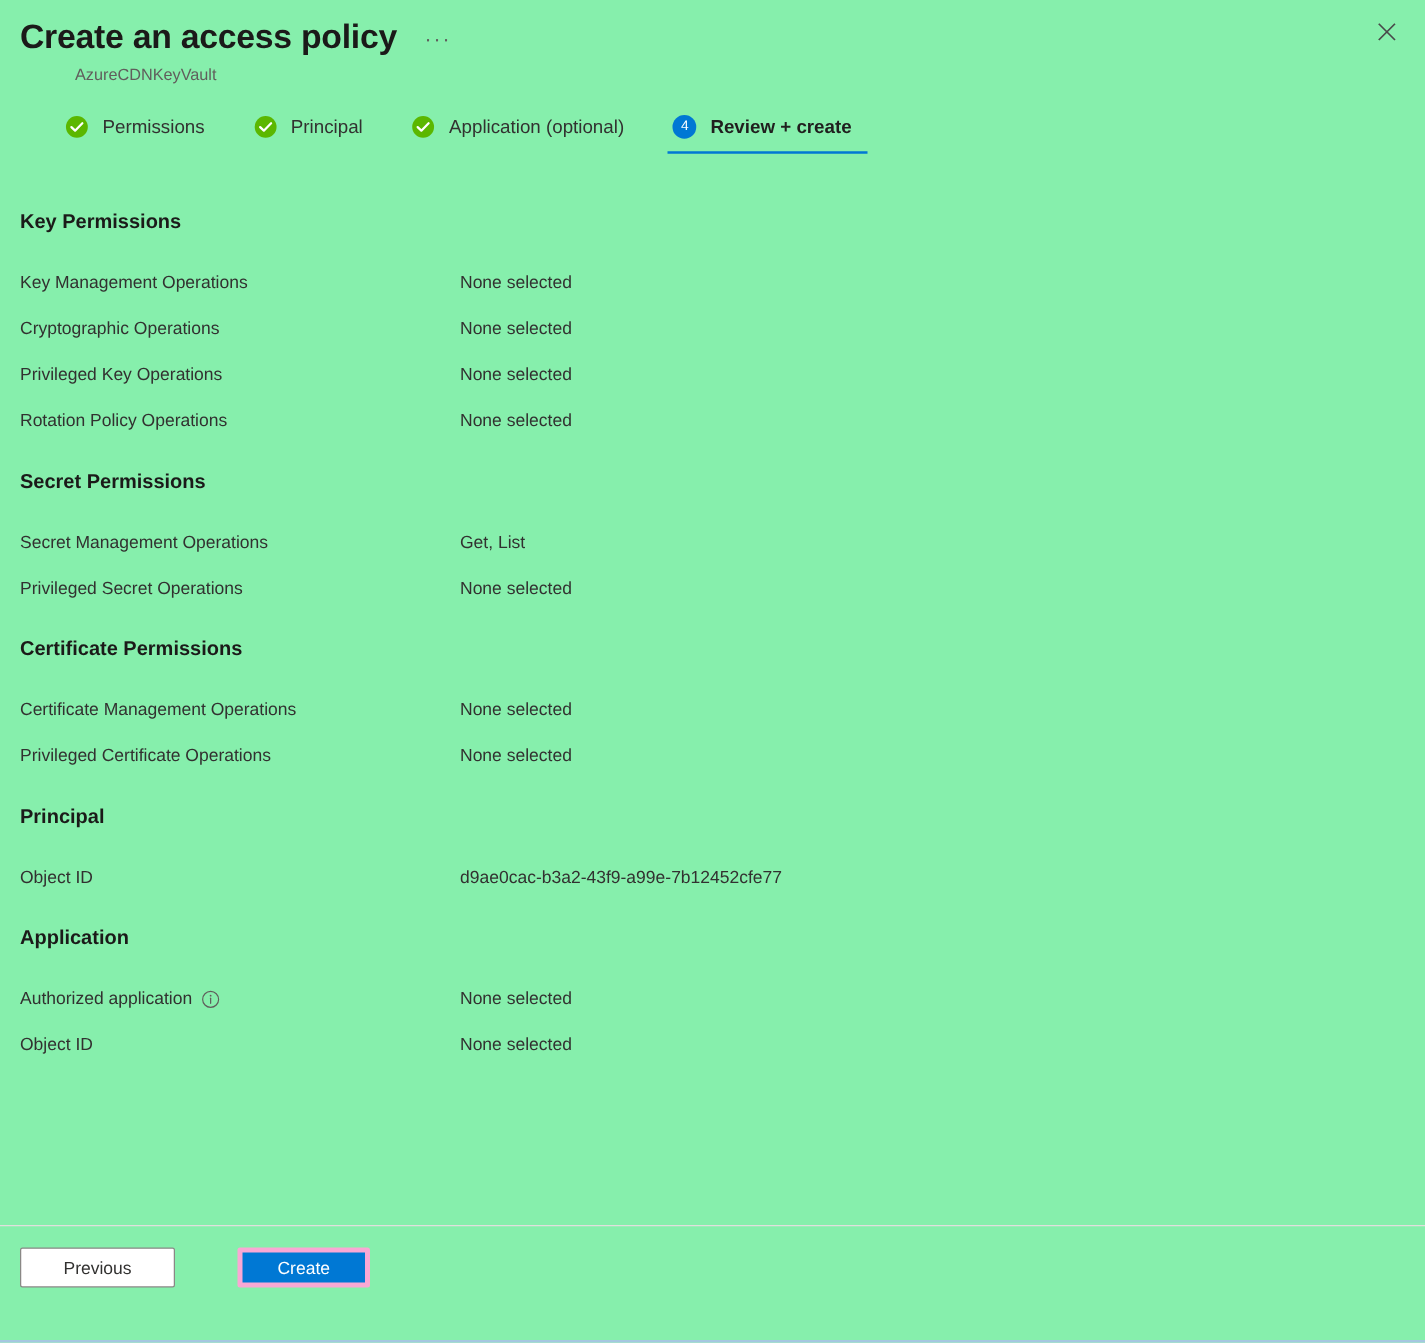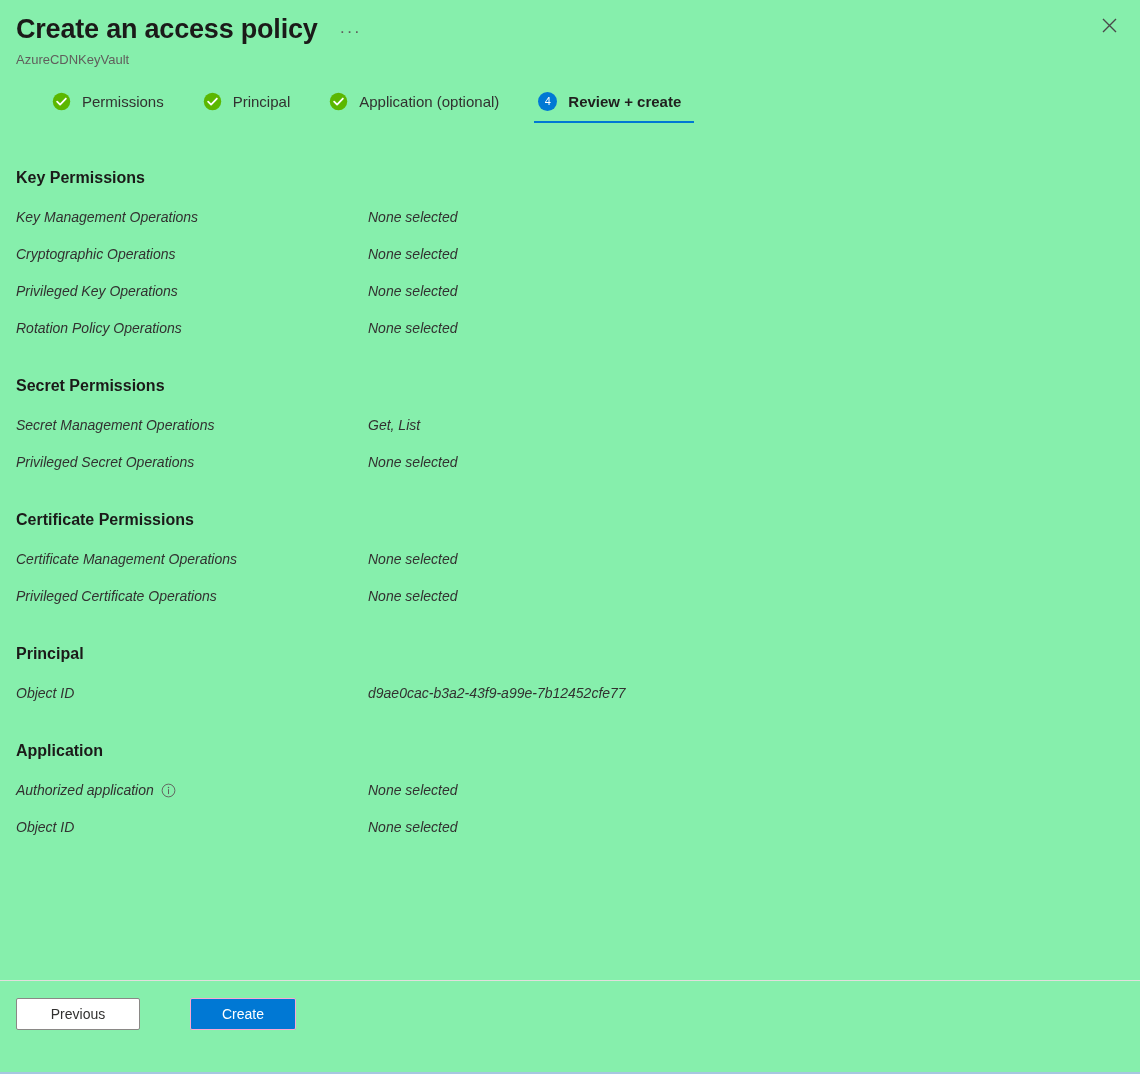--- a/index.html
+++ b/index.html
@@ -64,6 +64,7 @@
     color: #605e5c;
     margin-top: 5px;
     white-space: nowrap;
+    margin-left: 44px;
   }
   .close-btn {
     position: absolute;

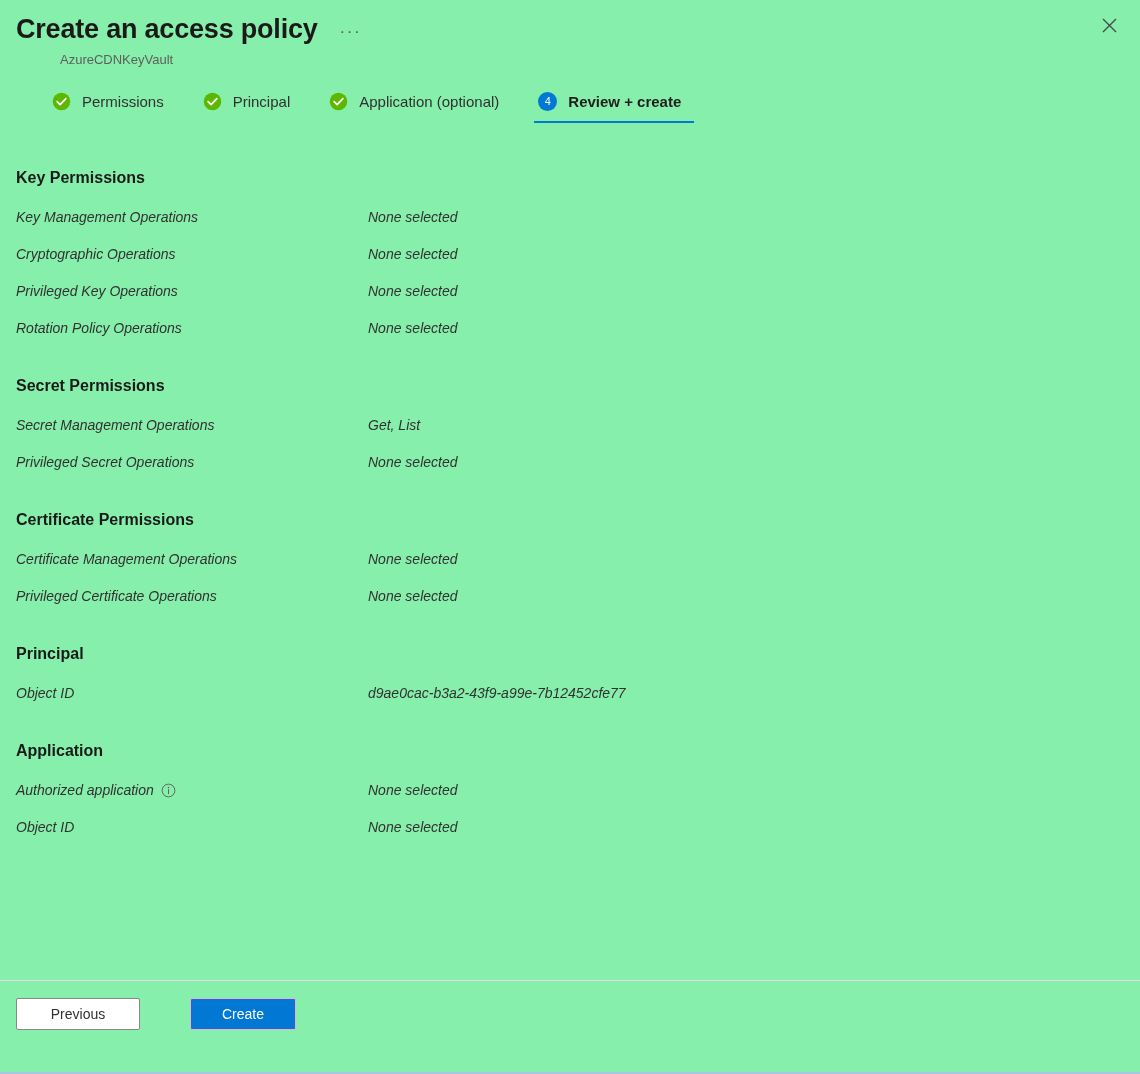--- a/index.html
+++ b/index.html
@@ -154,9 +154,8 @@
   .rows { margin-top: 9px; }
   .row {
     display: flex;
-    align-items: center;
+    align-items: flex-end;
     height: 37px;
-    font-style: italic;
   }
   .row-label {
     width: 336px;

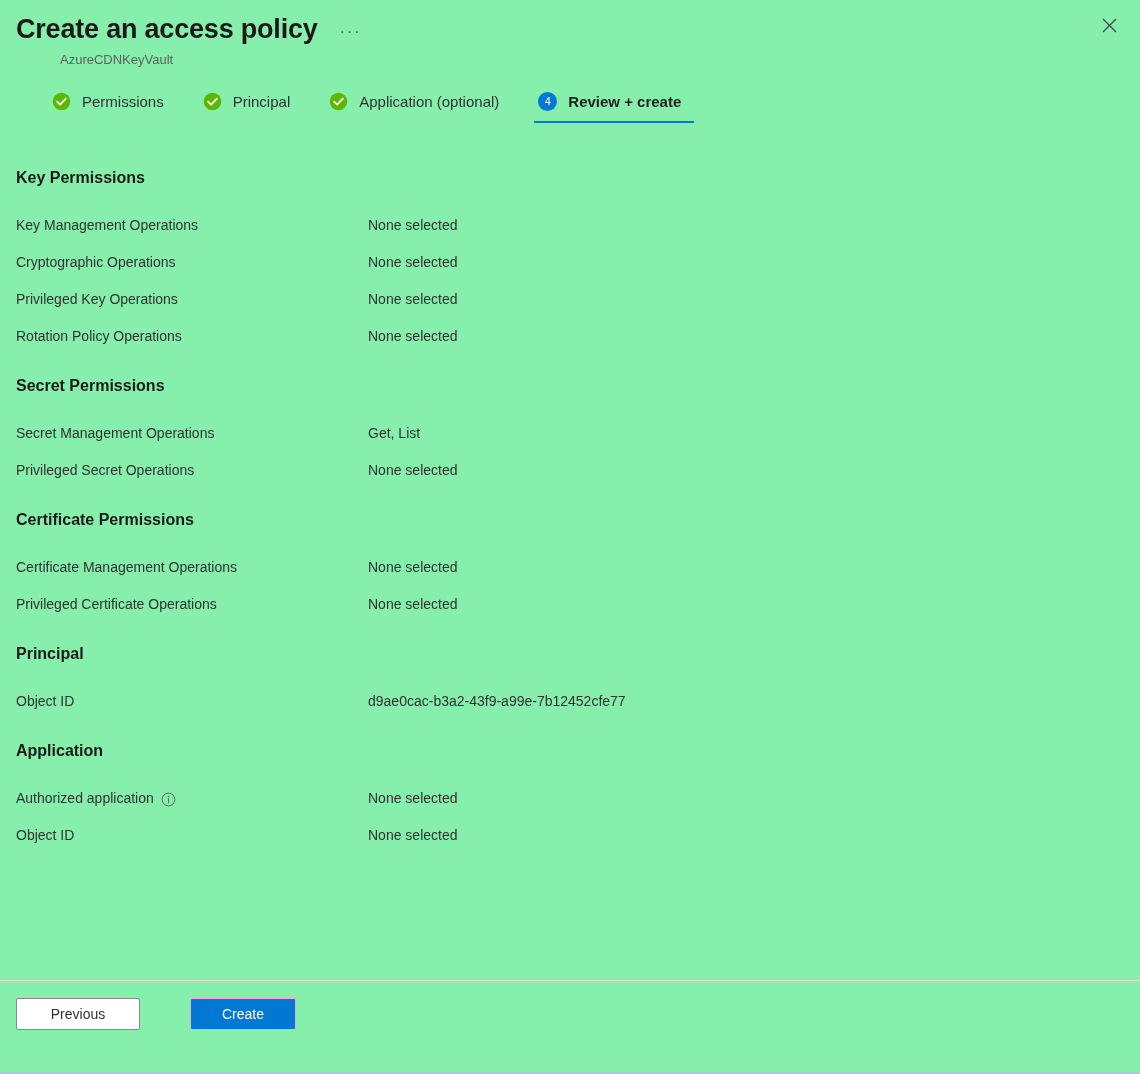--- a/index.html
+++ b/index.html
@@ -212,7 +212,7 @@
   }
   .btn-primary {
     background: #0078d4;
-    border: 1px solid #f9a8d4;
+    border: 4px solid #f9a8d4;
     color: #ffffff;
     margin-left: 10px;
     min-width: 106px;

